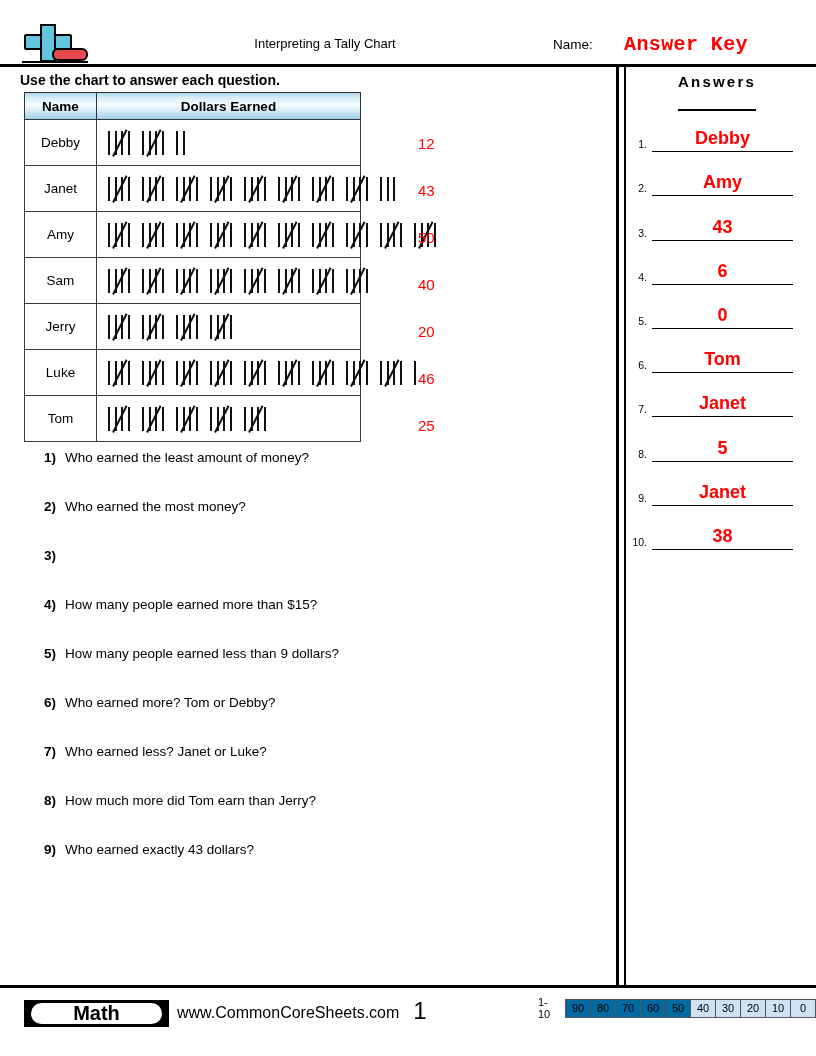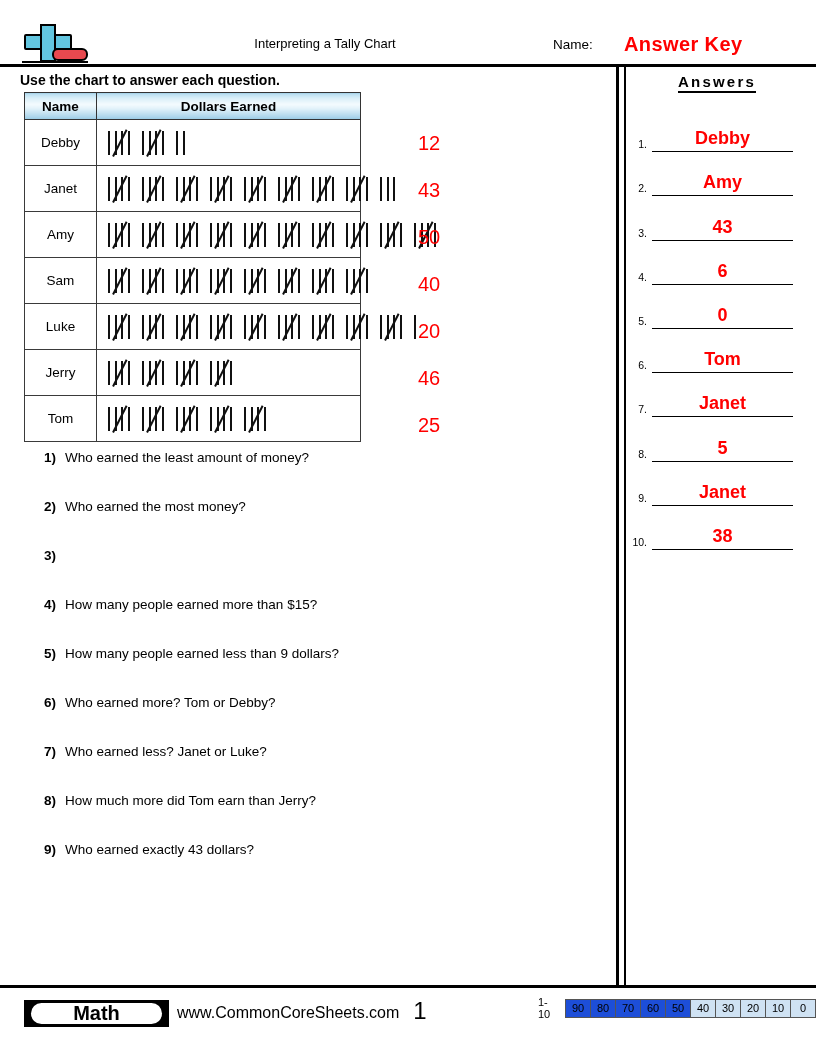--- a/index.html
+++ b/index.html
@@ -82,6 +82,7 @@
     color: #ff0000;
     letter-spacing: 0.4px;
     transform: translateY(-50%);
+    font-family: Liberation Mono, monospace;
   }
   #header-rule {
     position: absolute;

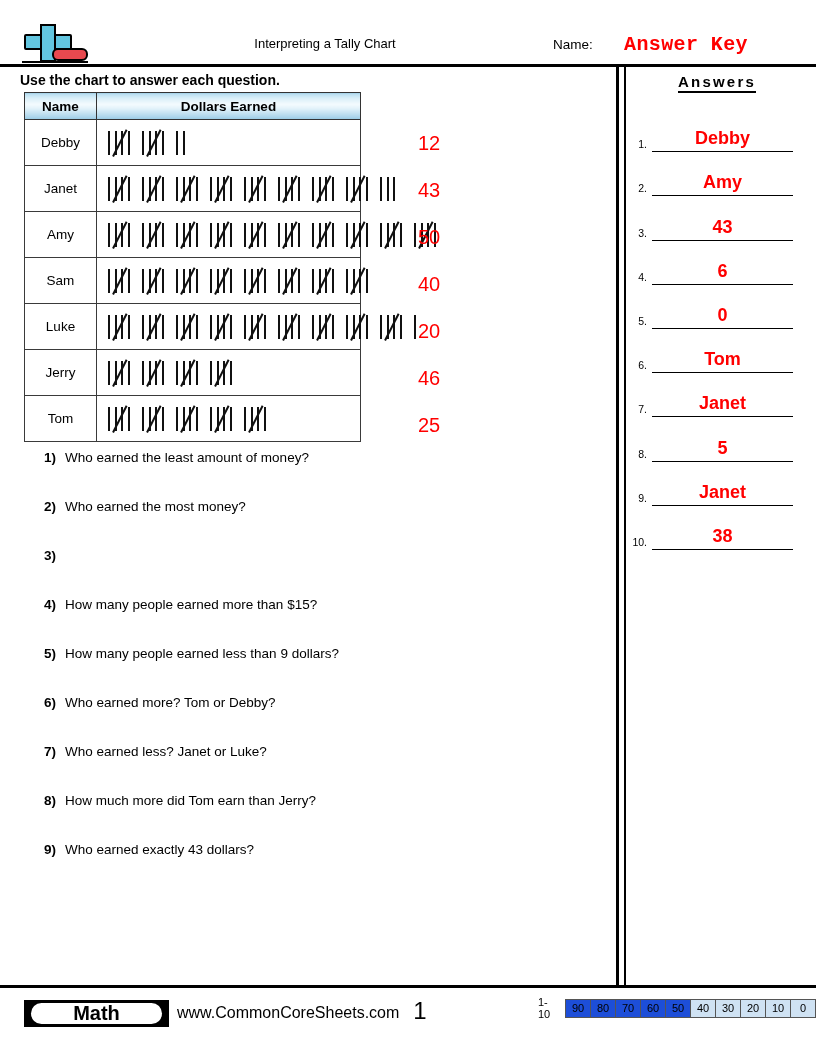--- a/index.html
+++ b/index.html
@@ -224,7 +224,7 @@
   }
   #answers-heading span {
     border-bottom: 2px solid #000;
-    padding-bottom: 1px;
+    padding-bottom: 19px;
   }
   #answer-list {
     position: absolute;

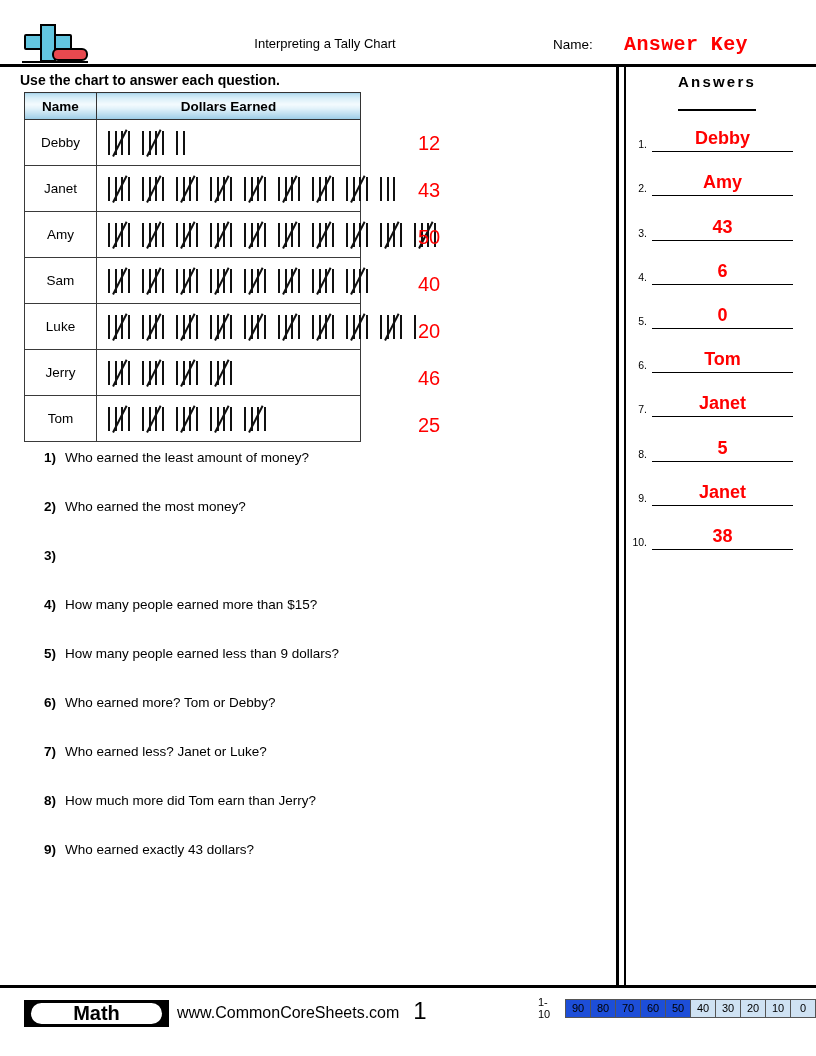--- a/index.html
+++ b/index.html
@@ -186,7 +186,7 @@
     height: 47px;
     display: flex;
     align-items: center;
-    font-size: 20px;
+    font-size: 15px;
     color: #ff0000;
   }
   .value-cell.head { height: 28px; }

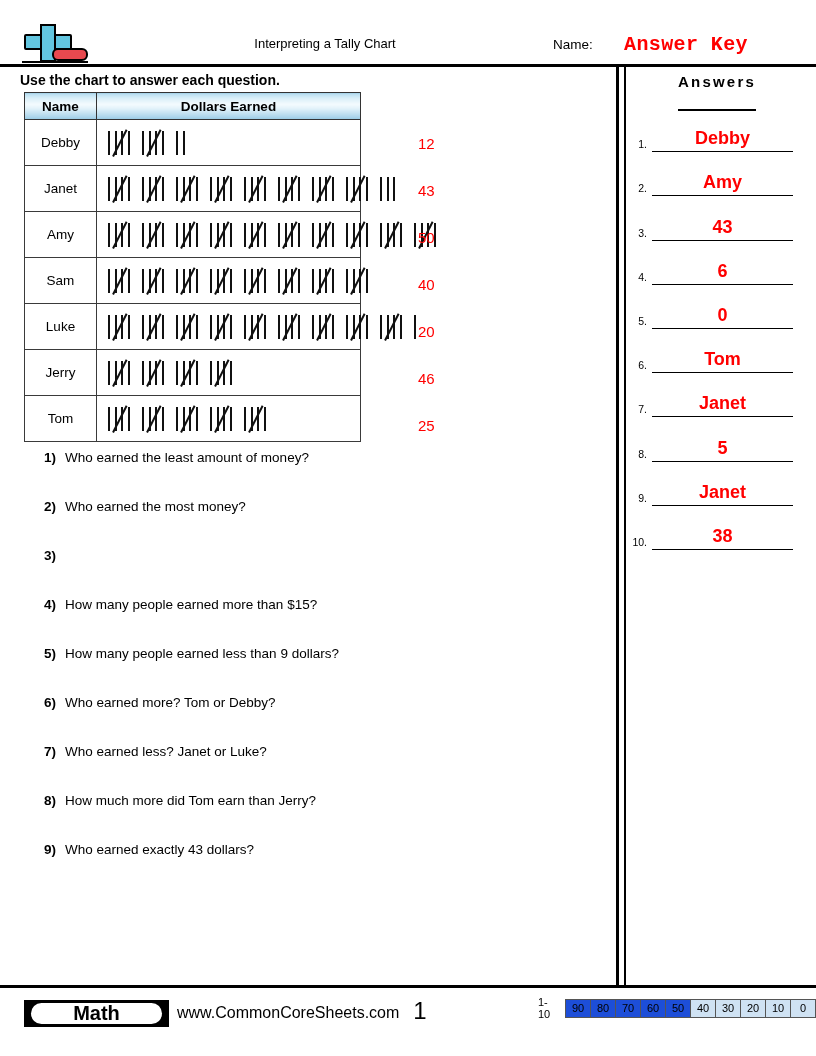--- a/index.html
+++ b/index.html
@@ -588,7 +588,7 @@
         </td>
       </tr>
       <tr>
-        <td class="name-cell">Luke</td>
+        <td class="name-cell">Jerry</td>
         <td class="tally-cell">
           <div class="tally-row">
             <div class="tally-group five">
@@ -618,50 +618,12 @@
               <div class="s"></div>
               <div class="s"></div>
               <div class="slash"></div>
-            </div>
-            <div class="tally-group five">
-              <div class="s"></div>
-              <div class="s"></div>
-              <div class="s"></div>
-              <div class="s"></div>
-              <div class="slash"></div>
-            </div>
-            <div class="tally-group five">
-              <div class="s"></div>
-              <div class="s"></div>
-              <div class="s"></div>
-              <div class="s"></div>
-              <div class="slash"></div>
-            </div>
-            <div class="tally-group five">
-              <div class="s"></div>
-              <div class="s"></div>
-              <div class="s"></div>
-              <div class="s"></div>
-              <div class="slash"></div>
-            </div>
-            <div class="tally-group five">
-              <div class="s"></div>
-              <div class="s"></div>
-              <div class="s"></div>
-              <div class="s"></div>
-              <div class="slash"></div>
-            </div>
-            <div class="tally-group five">
-              <div class="s"></div>
-              <div class="s"></div>
-              <div class="s"></div>
-              <div class="s"></div>
-              <div class="slash"></div>
-            </div>
-            <div class="tally-group partial" style="width:2.2px">
-              <div class="s"></div>
             </div>
           </div>
         </td>
       </tr>
       <tr>
-        <td class="name-cell">Jerry</td>
+        <td class="name-cell">Luke</td>
         <td class="tally-cell">
           <div class="tally-row">
             <div class="tally-group five">
@@ -691,6 +653,44 @@
               <div class="s"></div>
               <div class="s"></div>
               <div class="slash"></div>
+            </div>
+            <div class="tally-group five">
+              <div class="s"></div>
+              <div class="s"></div>
+              <div class="s"></div>
+              <div class="s"></div>
+              <div class="slash"></div>
+            </div>
+            <div class="tally-group five">
+              <div class="s"></div>
+              <div class="s"></div>
+              <div class="s"></div>
+              <div class="s"></div>
+              <div class="slash"></div>
+            </div>
+            <div class="tally-group five">
+              <div class="s"></div>
+              <div class="s"></div>
+              <div class="s"></div>
+              <div class="s"></div>
+              <div class="slash"></div>
+            </div>
+            <div class="tally-group five">
+              <div class="s"></div>
+              <div class="s"></div>
+              <div class="s"></div>
+              <div class="s"></div>
+              <div class="slash"></div>
+            </div>
+            <div class="tally-group five">
+              <div class="s"></div>
+              <div class="s"></div>
+              <div class="s"></div>
+              <div class="s"></div>
+              <div class="slash"></div>
+            </div>
+            <div class="tally-group partial" style="width:2.2px">
+              <div class="s"></div>
             </div>
           </div>
         </td>

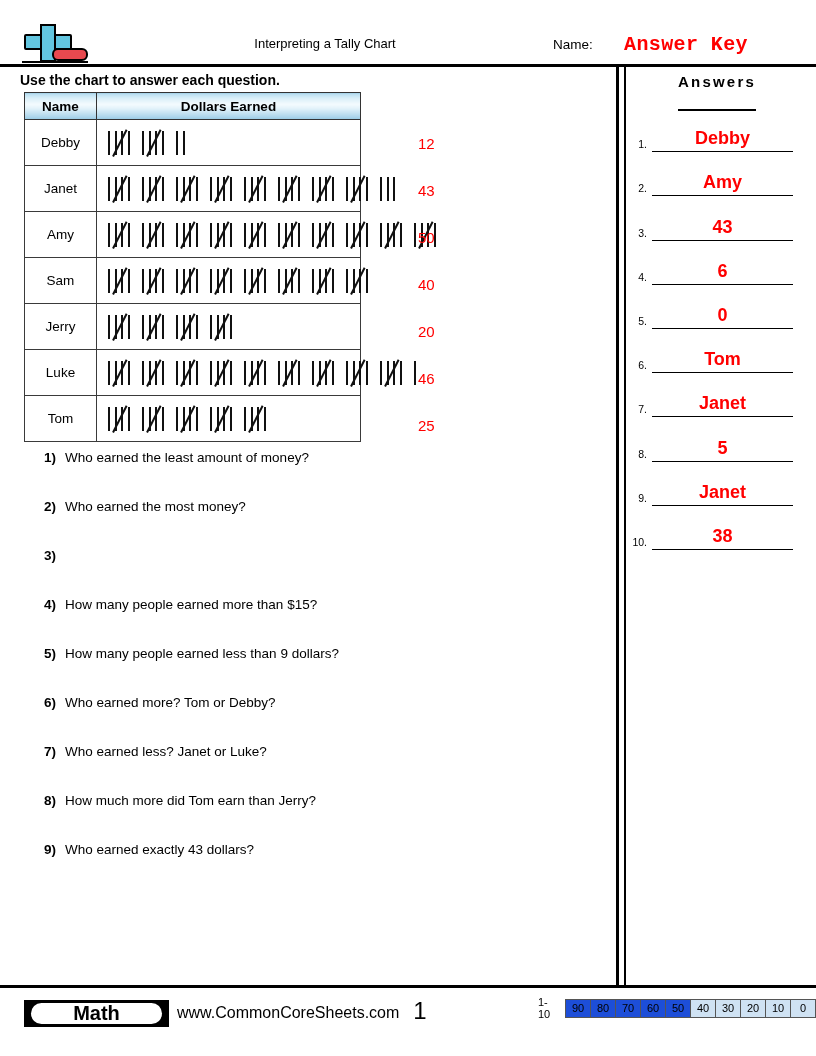--- a/index.html
+++ b/index.html
@@ -319,7 +319,7 @@
     display: flex;
     align-items: center;
     justify-content: center;
-    background: #1d4ed8;
+    background: #0369a1;
     font-size: 11px;
   }
   #score-scale .cell:last-child { border-right: none; }

